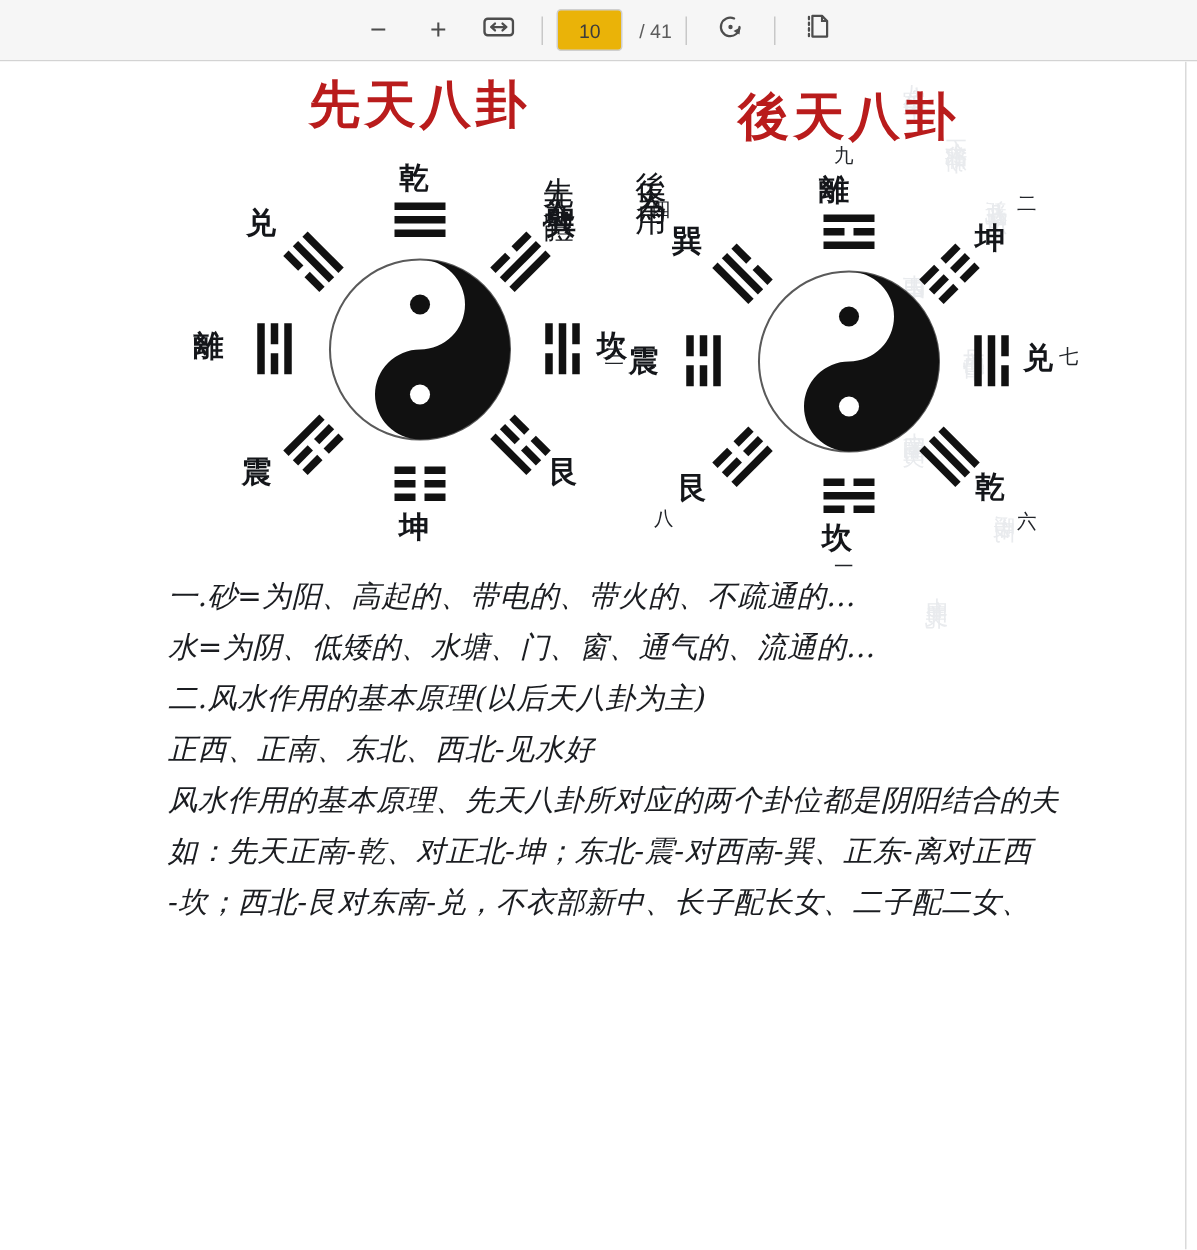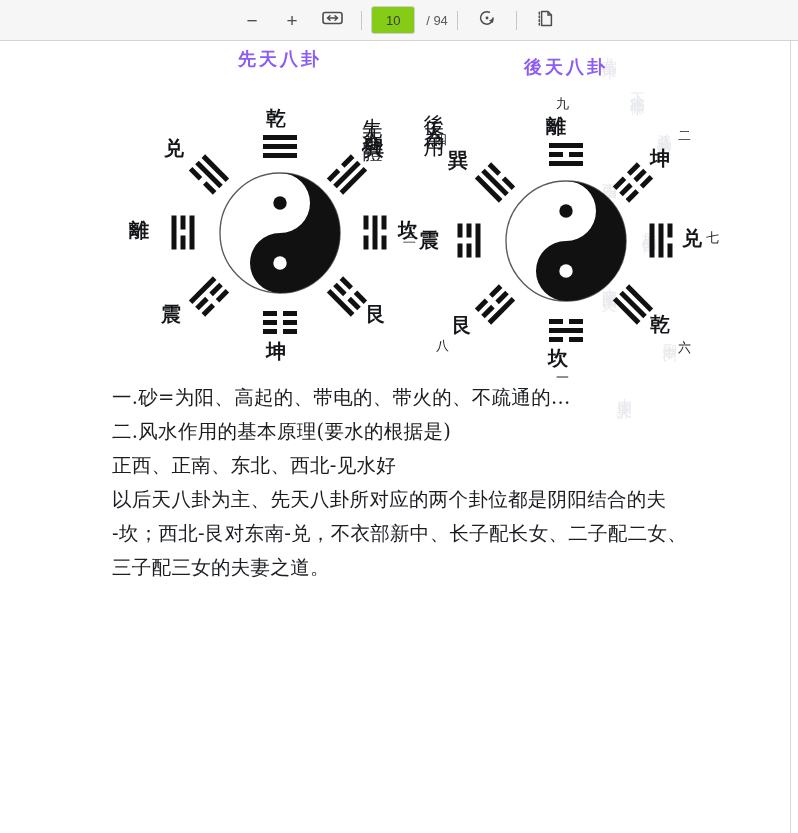--- a/index.html
+++ b/index.html
@@ -38,7 +38,7 @@
     width: 44px; height: 28px;
     border: 1px solid #cfcfcf;
     border-radius: 3px;
-    background: #84cc16;
+    background: #eab308;
     text-align: center;
     font-size: 13px;
     color: #3c3c3c;

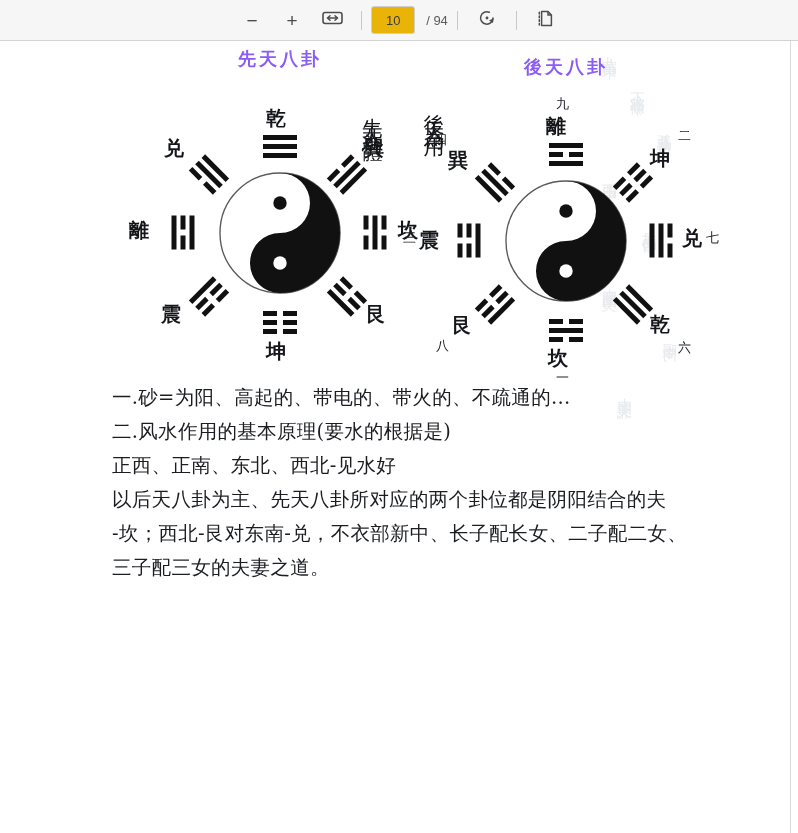--- a/index.html
+++ b/index.html
@@ -207,7 +207,7 @@
 
     <input id="page-input" type="text" value="10" style="">
 
-    <span id="page-total">/ 94</span>
+    <span id="page-total">/ 41</span>
 
     <div class="tb-sep"></div>
 

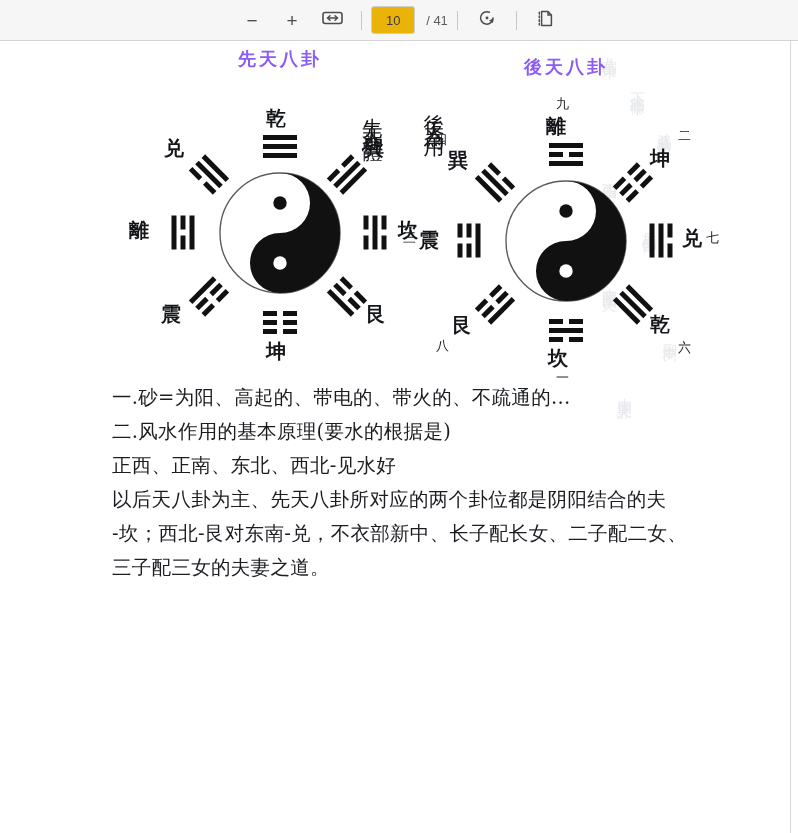--- a/index.html
+++ b/index.html
@@ -102,9 +102,9 @@
     text-align: center;
     top: -42px;
     font-family: "DejaVu Serif", serif;
-    font-size: 18px;
+    font-size: 34px;
     font-weight: bold;
-    color: #8b5cf6;
+    color: #b91c1c;
     letter-spacing: 3px;
     white-space: nowrap;
   }

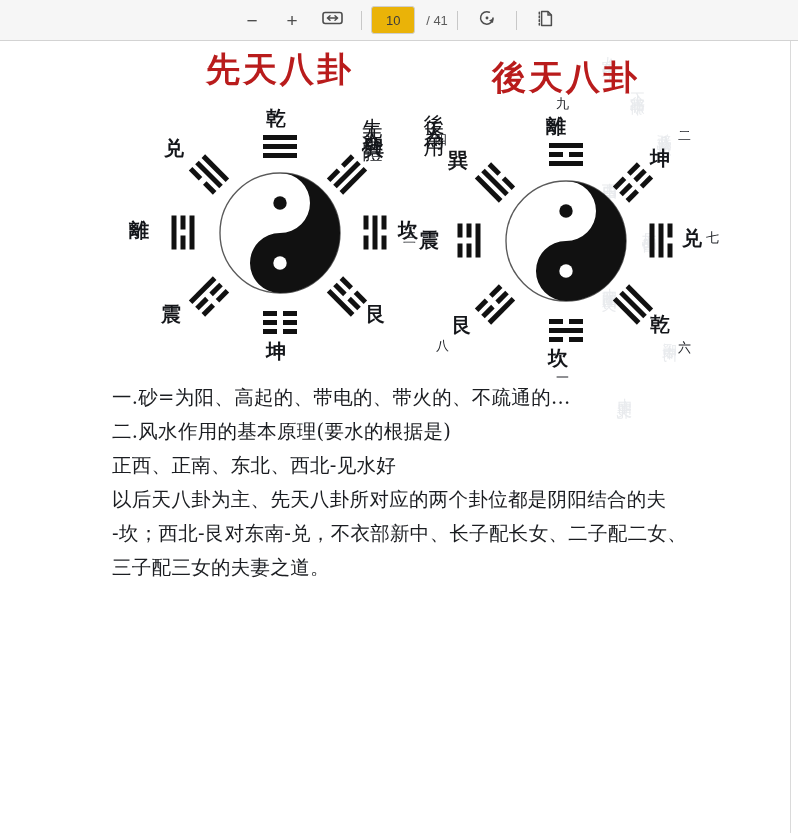--- a/index.html
+++ b/index.html
@@ -170,6 +170,7 @@
     position: absolute;
     top: 340px; left: 112px;
     width: 600px;
+    font-style: italic;
   }
   .line {
     font-family: "DejaVu Serif", serif;

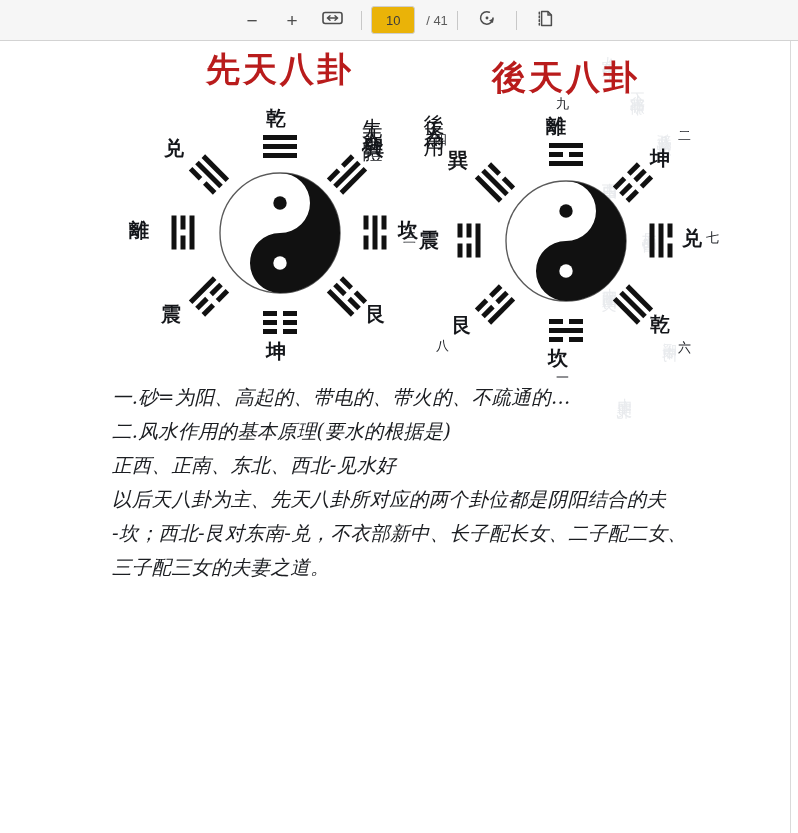--- a/index.html
+++ b/index.html
@@ -404,6 +404,7 @@
 
     <div id="bodytext">
       <div class="line">一.砂=为阳、高起的、带电的、带火的、不疏通的...</div>
+      <div class="line">水=为阴、低矮的、水塘、门、窗、通气的、流通的...</div>
       <div class="line">二.风水作用的基本原理(要水的根据是)</div>
       <div class="line">正西、正南、东北、西北-见水好</div>
       <div class="line">以后天八卦为主、先天八卦所对应的两个卦位都是阴阳结合的夫</div>

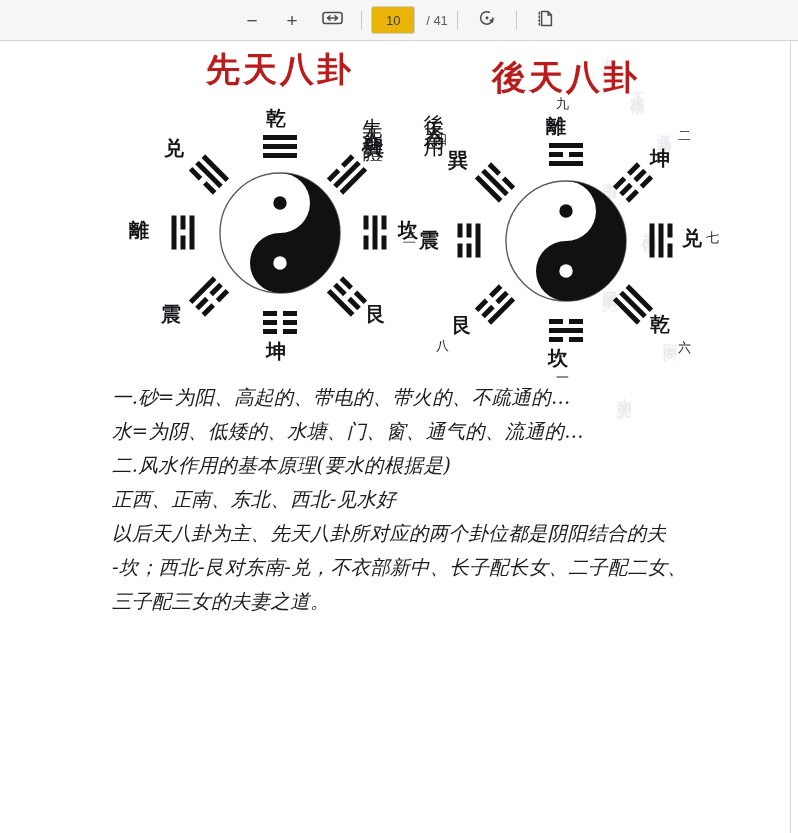--- a/index.html
+++ b/index.html
@@ -405,7 +405,7 @@
     <div id="bodytext">
       <div class="line">一.砂=为阳、高起的、带电的、带火的、不疏通的...</div>
       <div class="line">水=为阴、低矮的、水塘、门、窗、通气的、流通的...</div>
-      <div class="line">二.风水作用的基本原理(要水的根据是)</div>
+      <div class="line">二.风水作用的基本原理(以后天八卦为主)</div>
       <div class="line">正西、正南、东北、西北-见水好</div>
       <div class="line">以后天八卦为主、先天八卦所对应的两个卦位都是阴阳结合的夫</div>
       <div class="line">-坎；西北-艮对东南-兑，不衣部新中、长子配长女、二子配二女、</div>

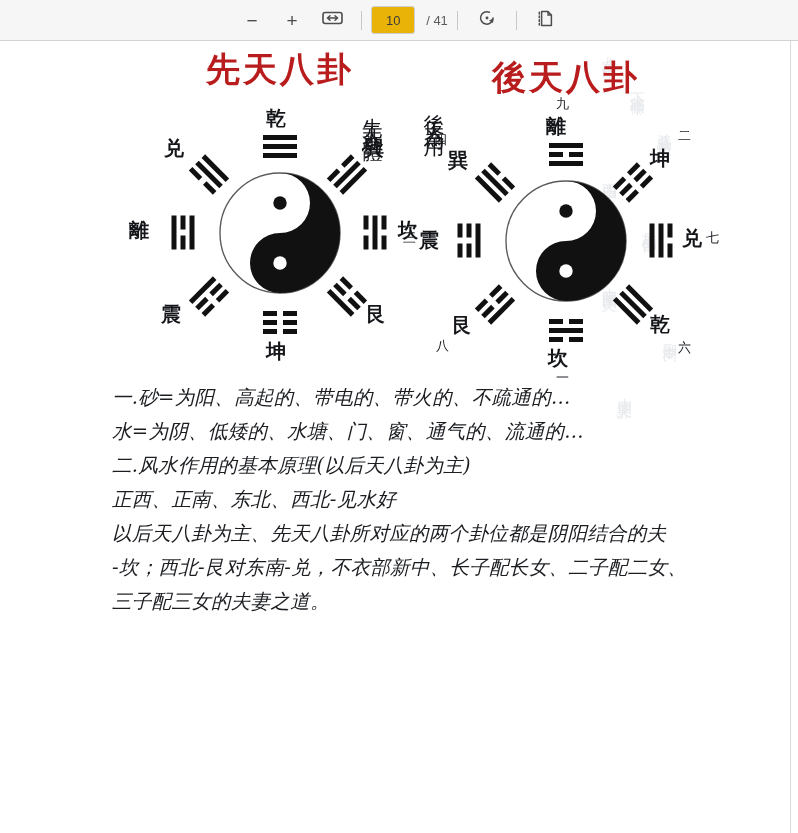--- a/index.html
+++ b/index.html
@@ -407,7 +407,7 @@
       <div class="line">水=为阴、低矮的、水塘、门、窗、通气的、流通的...</div>
       <div class="line">二.风水作用的基本原理(以后天八卦为主)</div>
       <div class="line">正西、正南、东北、西北-见水好</div>
-      <div class="line">以后天八卦为主、先天八卦所对应的两个卦位都是阴阳结合的夫</div>
+      <div class="line">风水作用的基本原理、先天八卦所对应的两个卦位都是阴阳结合的夫</div>
       <div class="line">-坎；西北-艮对东南-兑，不衣部新中、长子配长女、二子配二女、</div>
       <div class="line">三子配三女的夫妻之道。</div>
     </div>

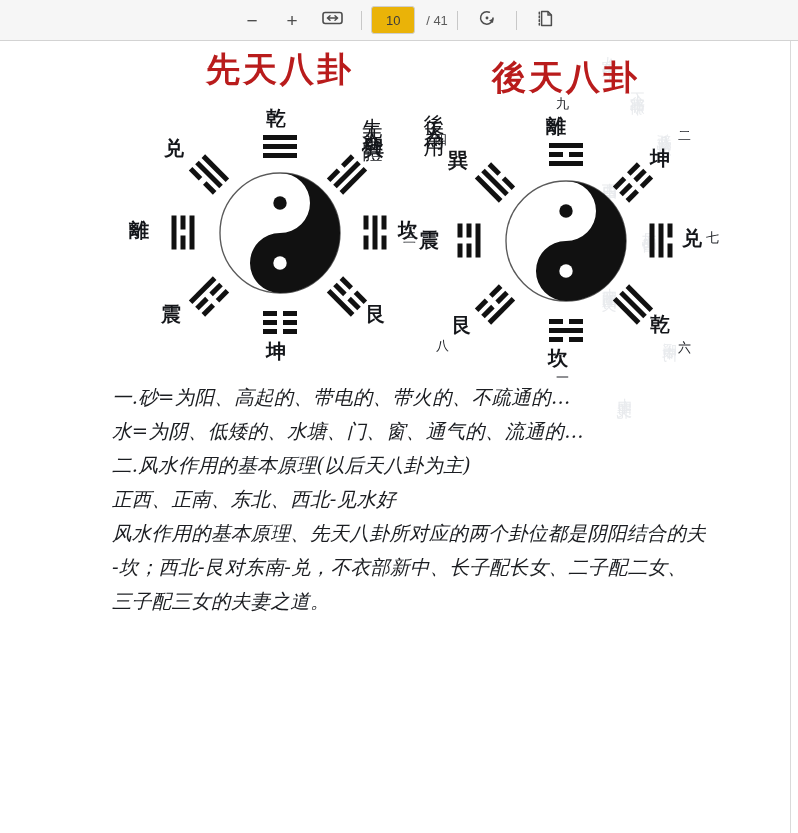--- a/index.html
+++ b/index.html
@@ -408,6 +408,7 @@
       <div class="line">二.风水作用的基本原理(以后天八卦为主)</div>
       <div class="line">正西、正南、东北、西北-见水好</div>
       <div class="line">风水作用的基本原理、先天八卦所对应的两个卦位都是阴阳结合的夫</div>
+      <div class="line">如：先天正南-乾、对正北-坤；东北-震-对西南-巽、正东-离对正西</div>
       <div class="line">-坎；西北-艮对东南-兑，不衣部新中、长子配长女、二子配二女、</div>
       <div class="line">三子配三女的夫妻之道。</div>
     </div>

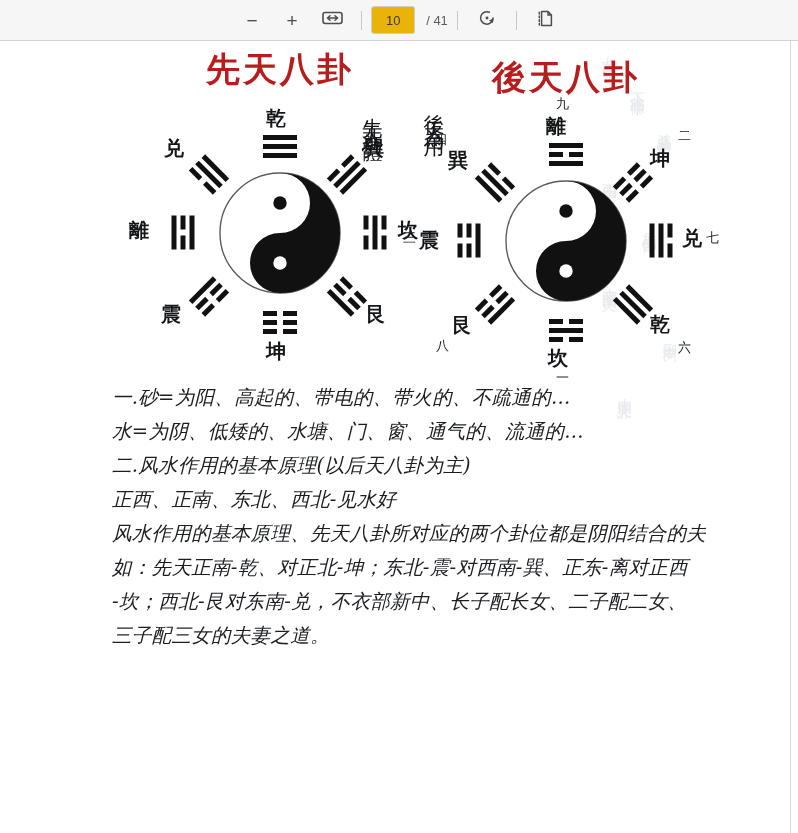--- a/index.html
+++ b/index.html
@@ -410,7 +410,6 @@
       <div class="line">风水作用的基本原理、先天八卦所对应的两个卦位都是阴阳结合的夫</div>
       <div class="line">如：先天正南-乾、对正北-坤；东北-震-对西南-巽、正东-离对正西</div>
       <div class="line">-坎；西北-艮对东南-兑，不衣部新中、长子配长女、二子配二女、</div>
-      <div class="line">三子配三女的夫妻之道。</div>
     </div>
 
   </div>

